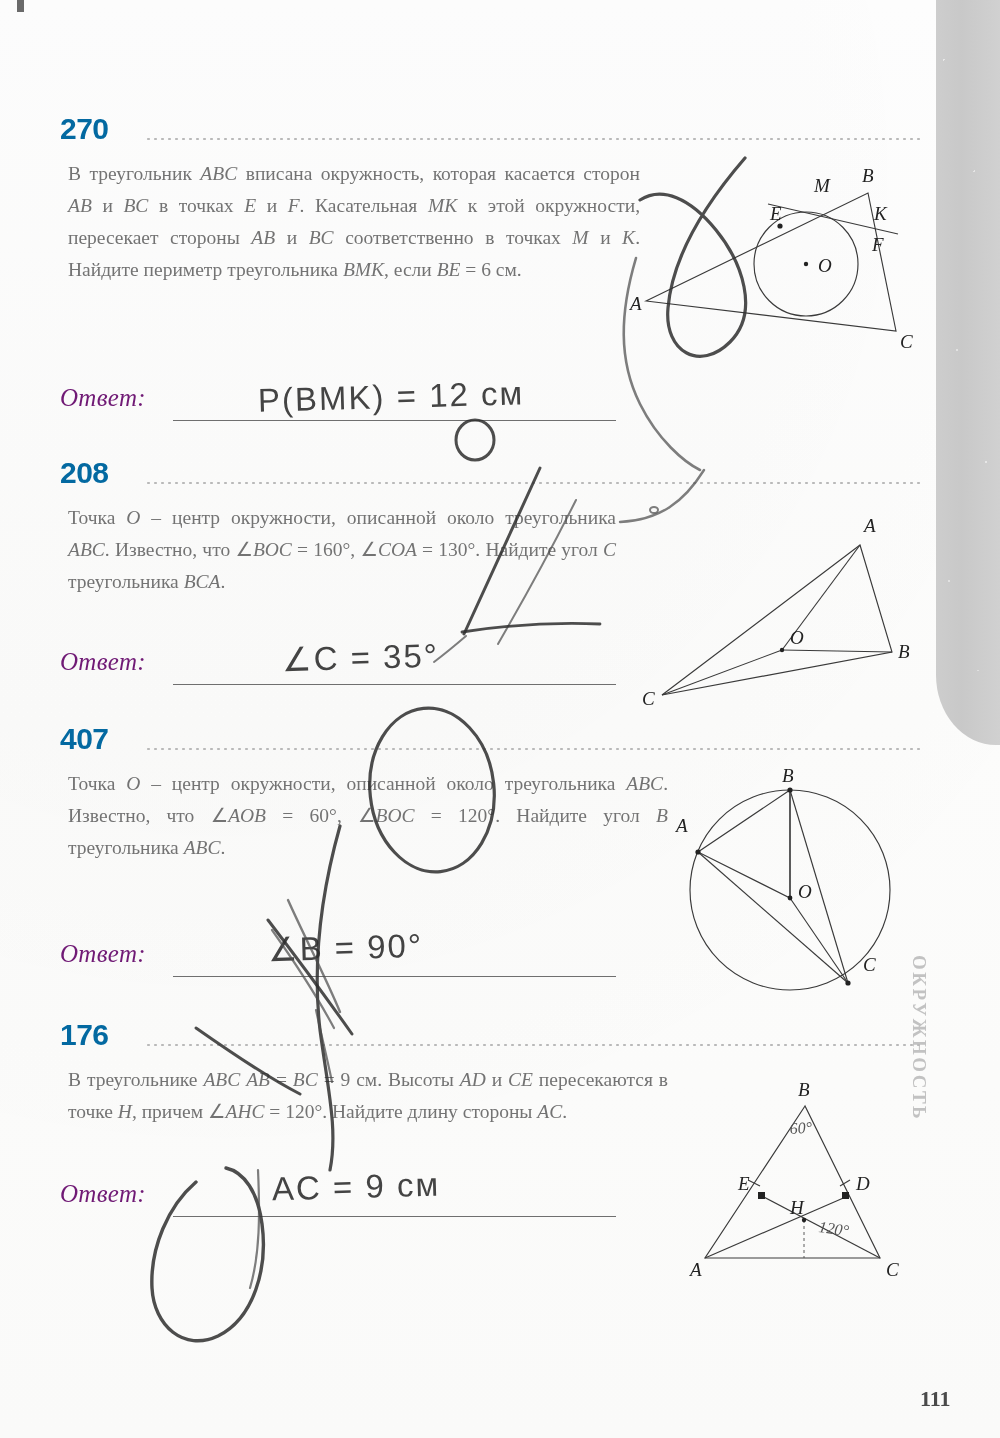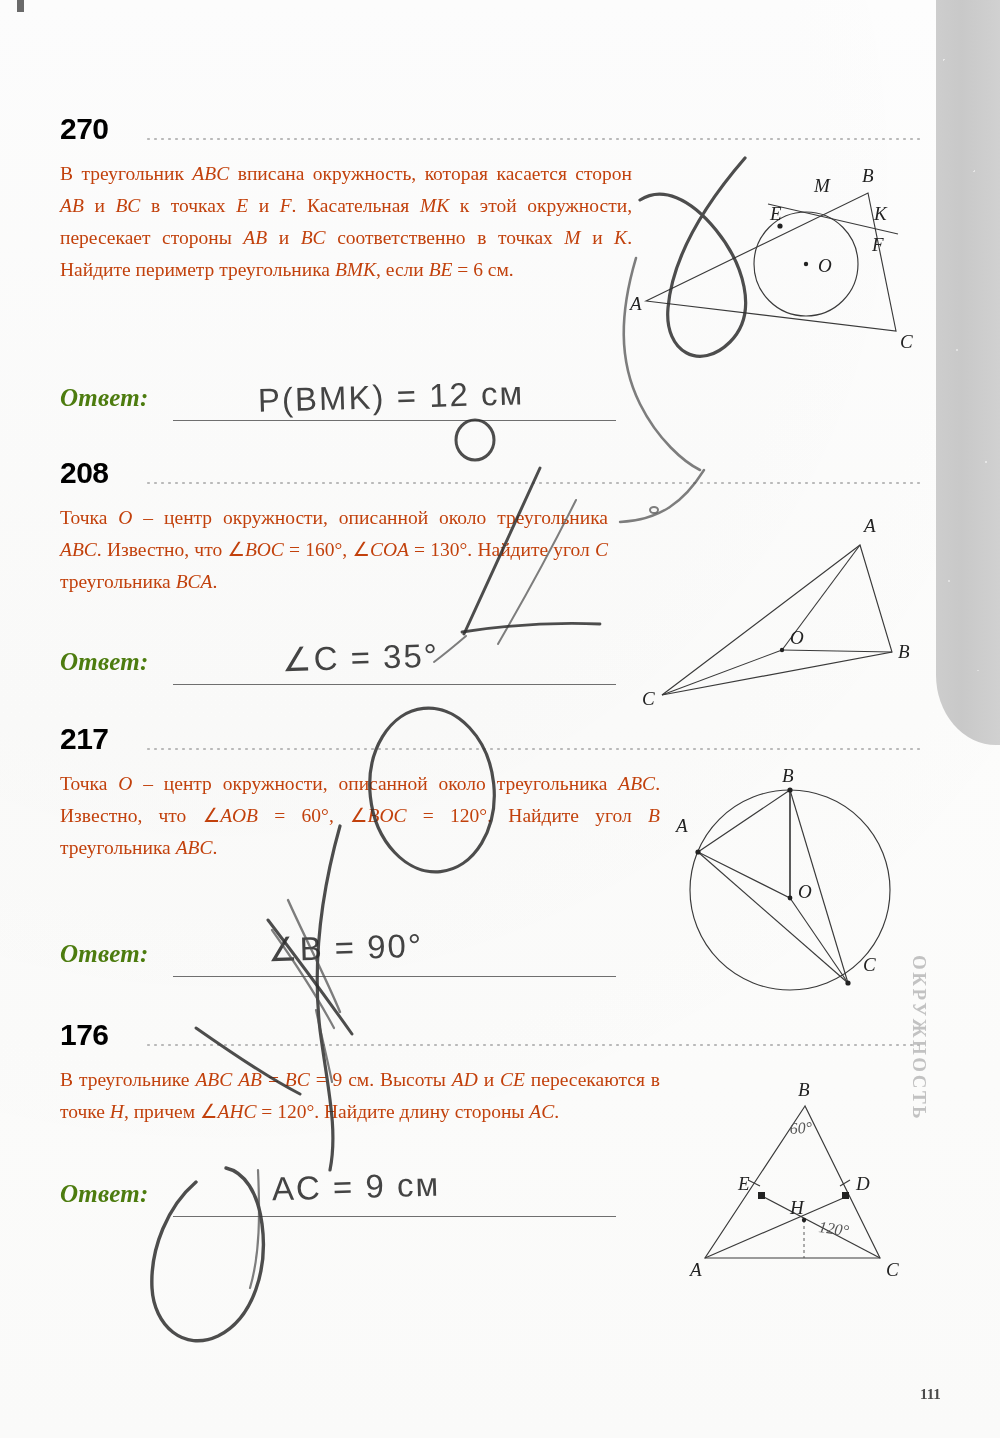--- a/index.html
+++ b/index.html
@@ -61,7 +61,7 @@
   .pnum{
     position:absolute;left:60px;top:0;
     font-family:"Liberation Sans", sans-serif;
-    font-size:30px;font-weight:700;color:#000000;
+    font-size:30px;font-weight:700;color:#0369a1;
     letter-spacing:-.5px;
   }
   .dots{

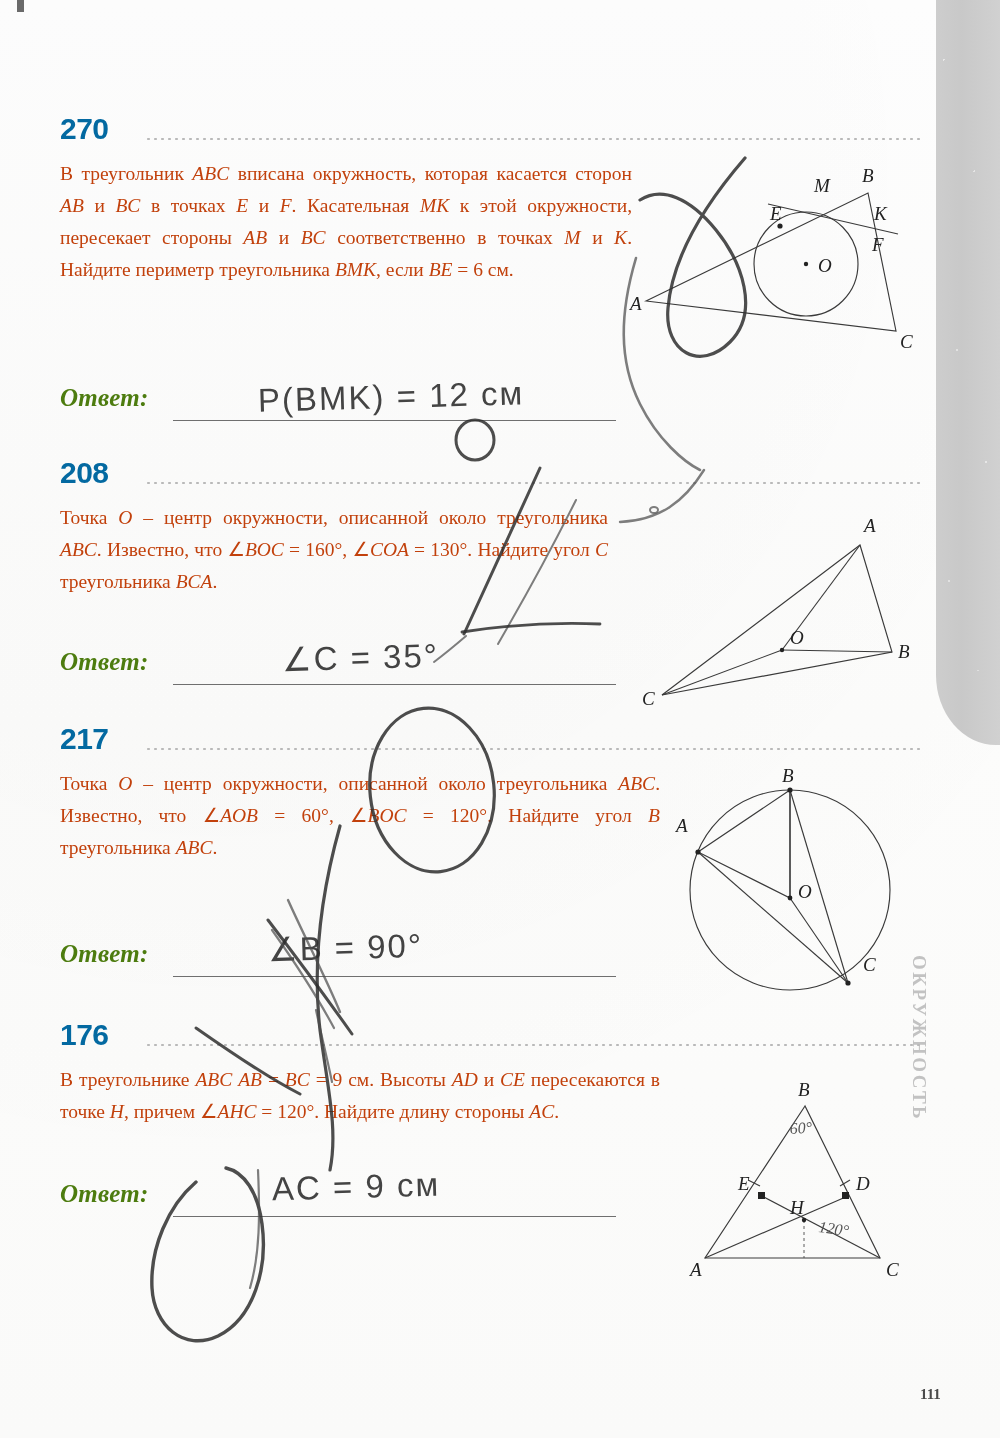--- a/index.html
+++ b/index.html
@@ -70,10 +70,10 @@
     background-size:7px 4px;background-repeat:repeat-x;
   }
   .ptext{
-    position:absolute;left:60px;top:46px;
+    position:absolute;left:68px;top:46px;
     font-size:19.5px;line-height:32px;
     text-align:justify;
-    color:#c2410c;
+    color:#737373;
   }
   .ptext i{font-family:"Liberation Serif", serif;font-style:italic;}
 

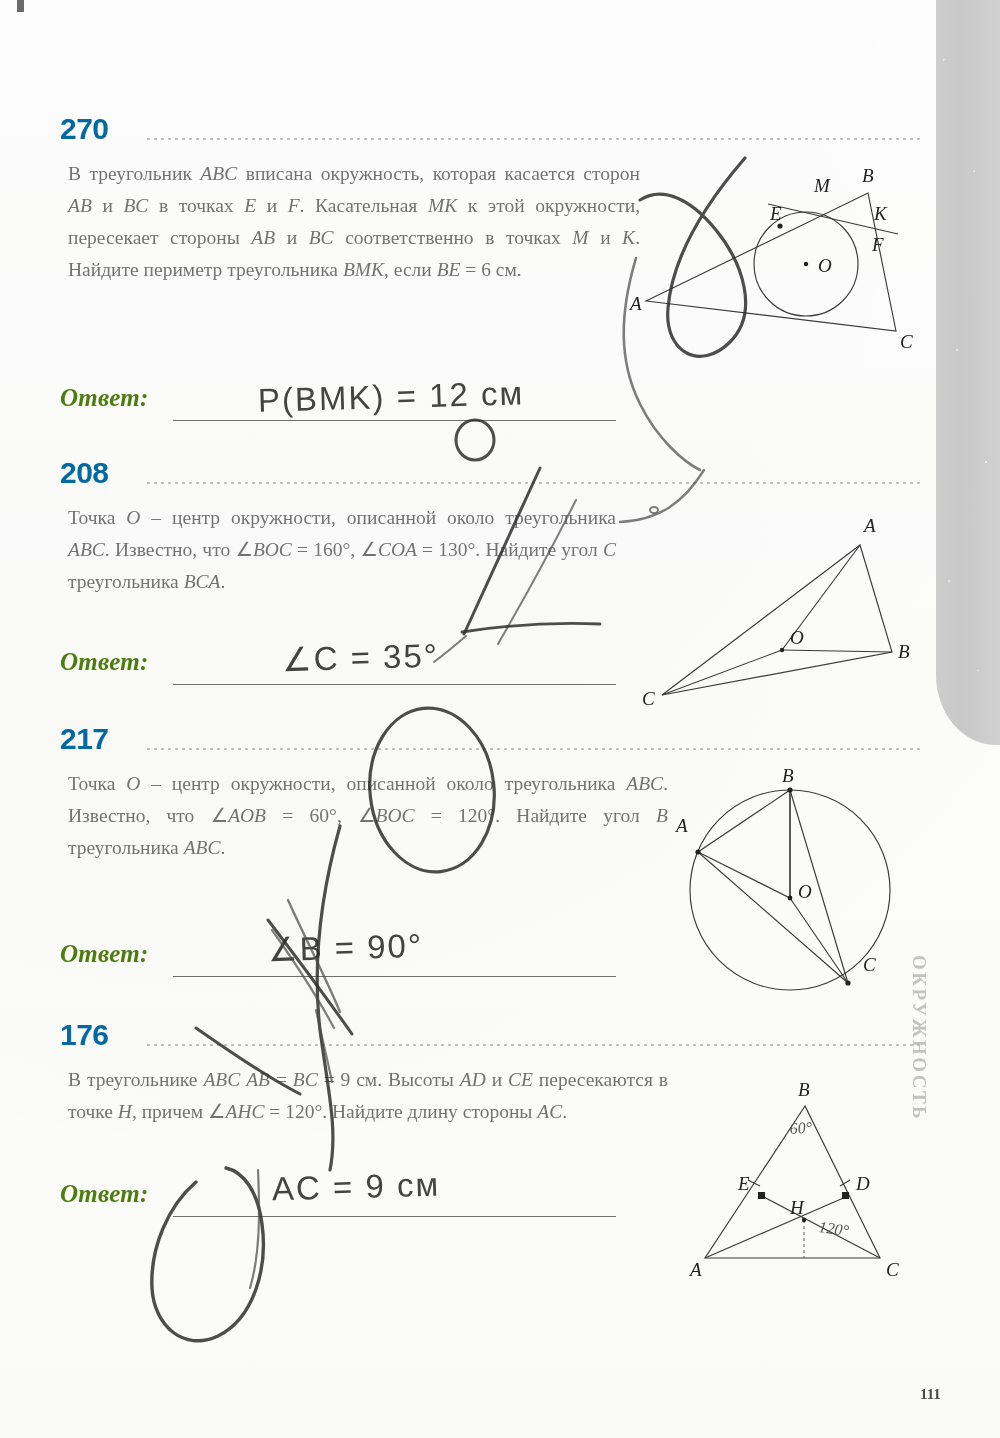--- a/index.html
+++ b/index.html
@@ -82,8 +82,8 @@
   .ans-label{
     position:absolute;left:0;top:0;
     font-family:"Liberation Serif", serif;
-    font-style:italic;font-weight:700;font-size:25px;
-    color:#4d7c0f;
+    font-style:italic;font-weight:400;font-size:25px;
+    color:#701a75;
     letter-spacing:.3px;
   }
   .ans-line{

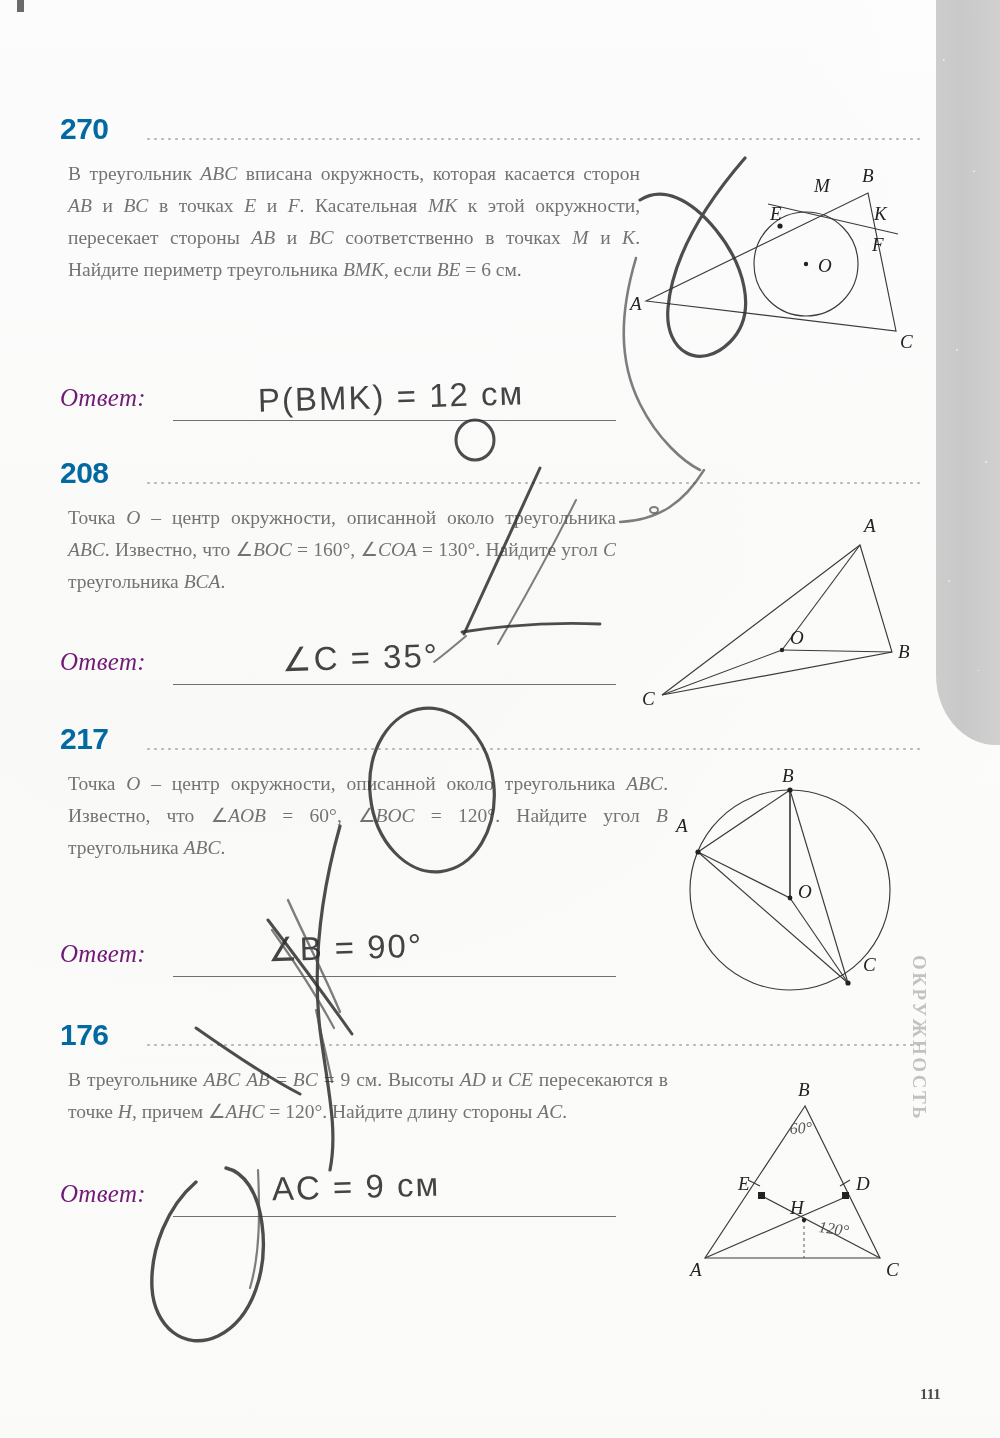--- a/index.html
+++ b/index.html
@@ -188,7 +188,7 @@
 </div>
 
 <div class="problem" style="top:722px">
-  <div class="pnum">217</div>
+  <div class="pnum">407</div>
   <div class="dots"></div>
   <div class="ptext" style="width:600px">Точка <i>O</i> – центр окружности, описанной около треугольника <i>ABC</i>. Известно, что ∠<i>AOB</i> = 60°, ∠<i>BOC</i> = 120°. Найдите угол <i>B</i> треугольника <i>ABC</i>.</div>
 </div>

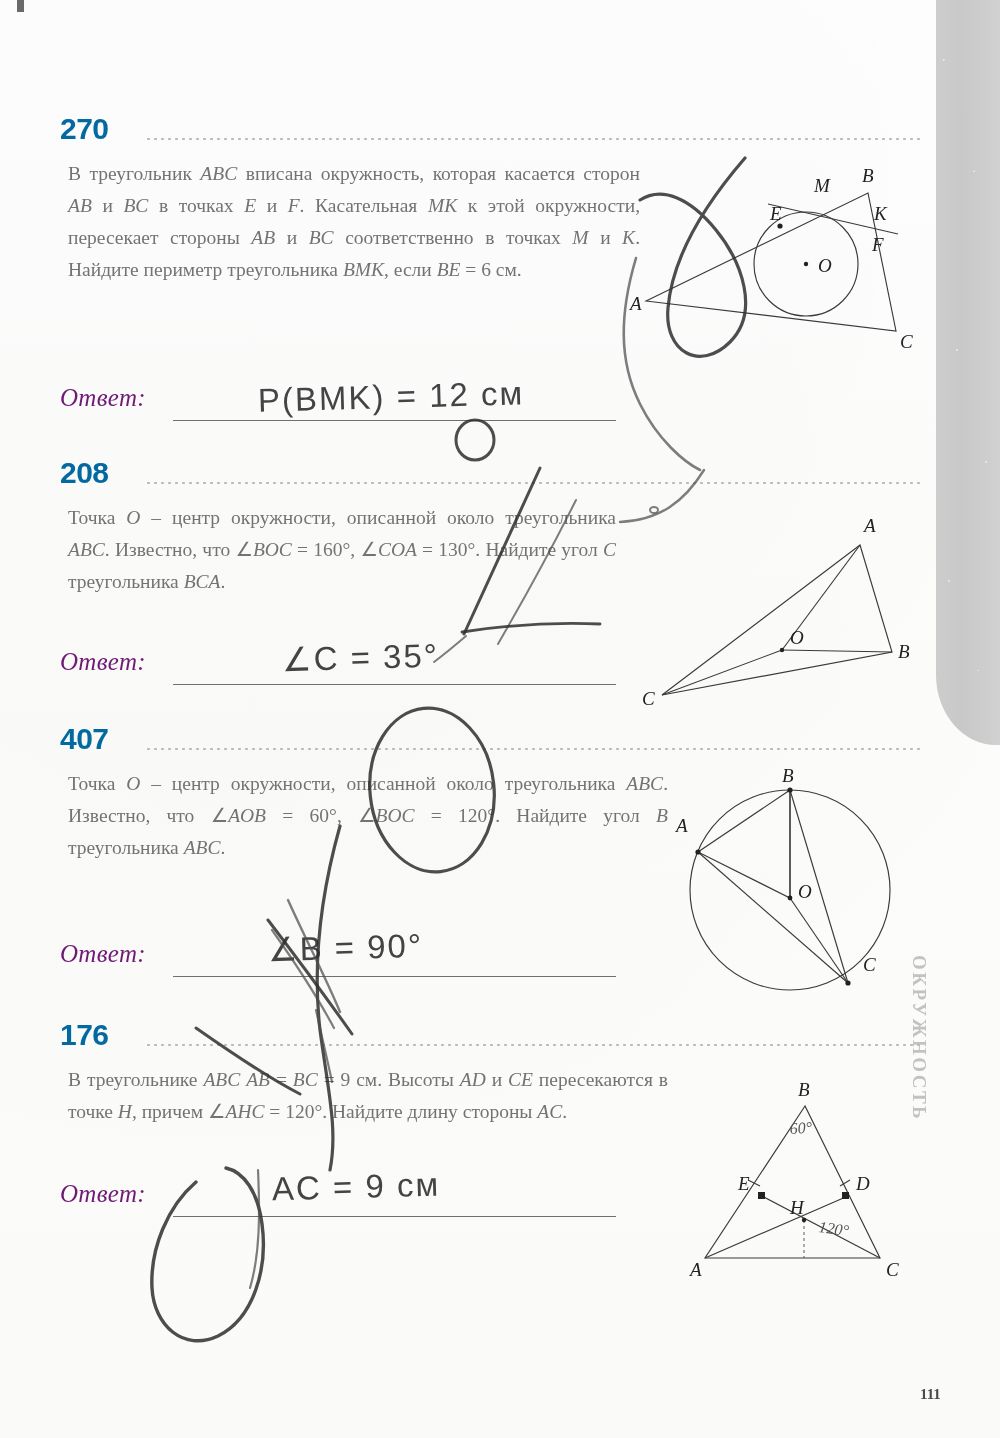--- a/index.html
+++ b/index.html
@@ -52,7 +52,7 @@
 
   .page-num{
     position:absolute;left:920px;top:1386px;
-    font-size:15px;font-weight:700;color:#4a4a4a;
+    font-size:22px;font-weight:700;color:#4a4a4a;
     font-family:"Liberation Serif", serif;
   }
 

